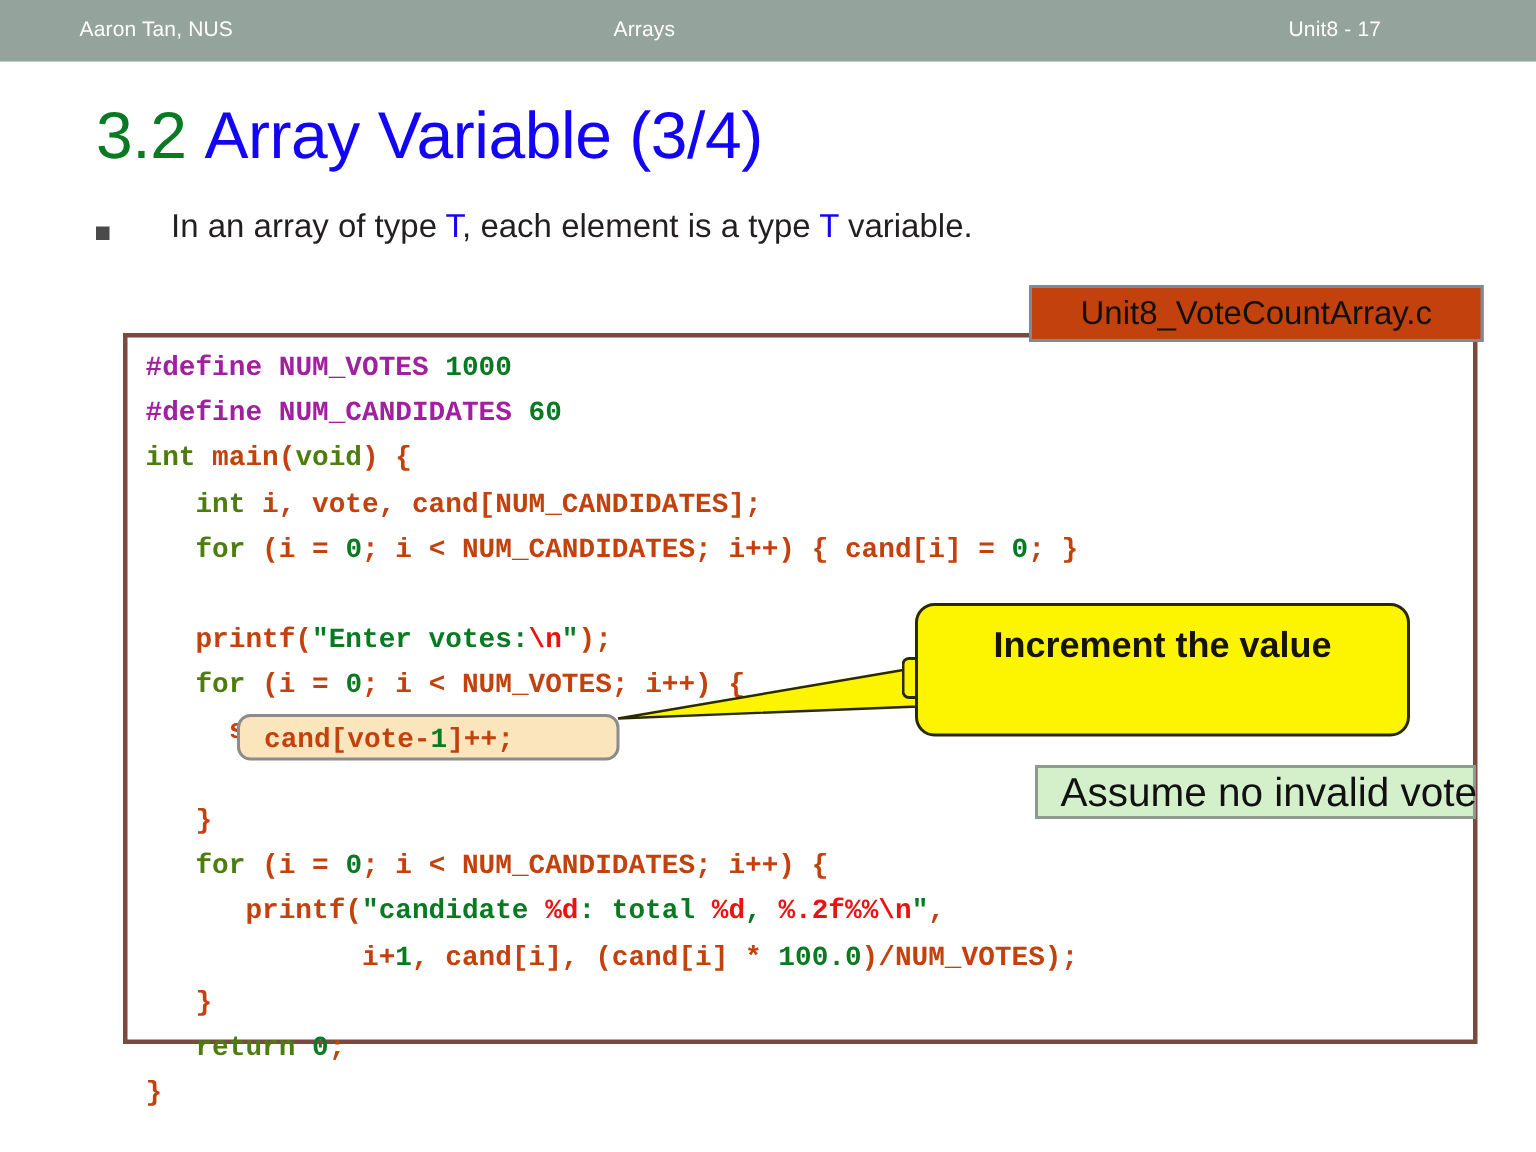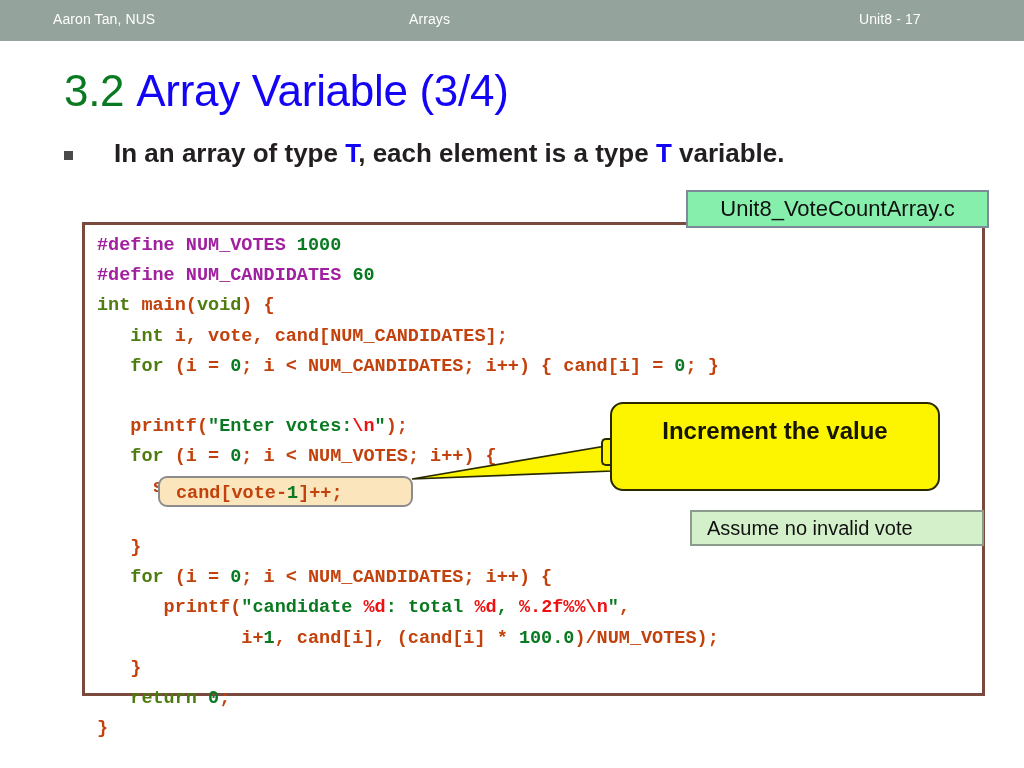--- a/index.html
+++ b/index.html
@@ -69,11 +69,10 @@
     position: absolute;
     left: 54px;
     top: 0;
-    font-size: 26px;
+    font-size: 22px;
     color: #231f20;
     white-space: nowrap;
     font-family: "Liberation Sans", sans-serif;
-    font-weight: bold;
   }
   #bullet-text .tvar {
     color: #1304f5;

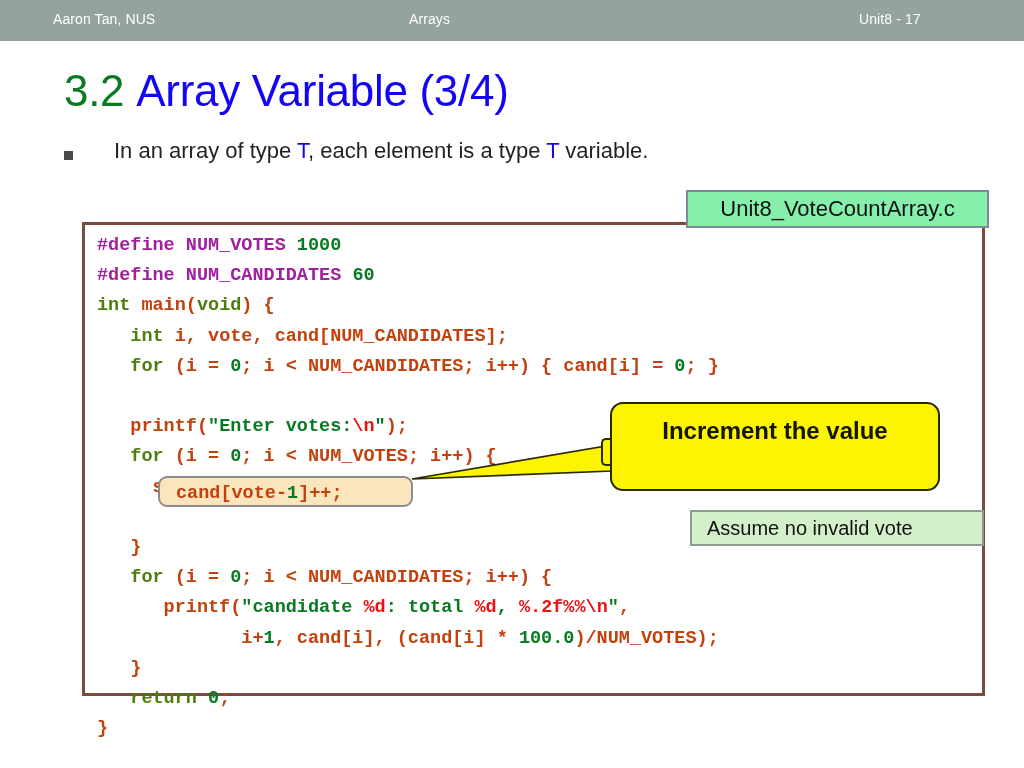--- a/index.html
+++ b/index.html
@@ -141,7 +141,7 @@
     top: 190px;
     width: 303px;
     height: 38px;
-    background: #86efac;
+    background: #c2410c;
     border: 2px solid #7d8a99;
     box-sizing: border-box;
     display: flex;

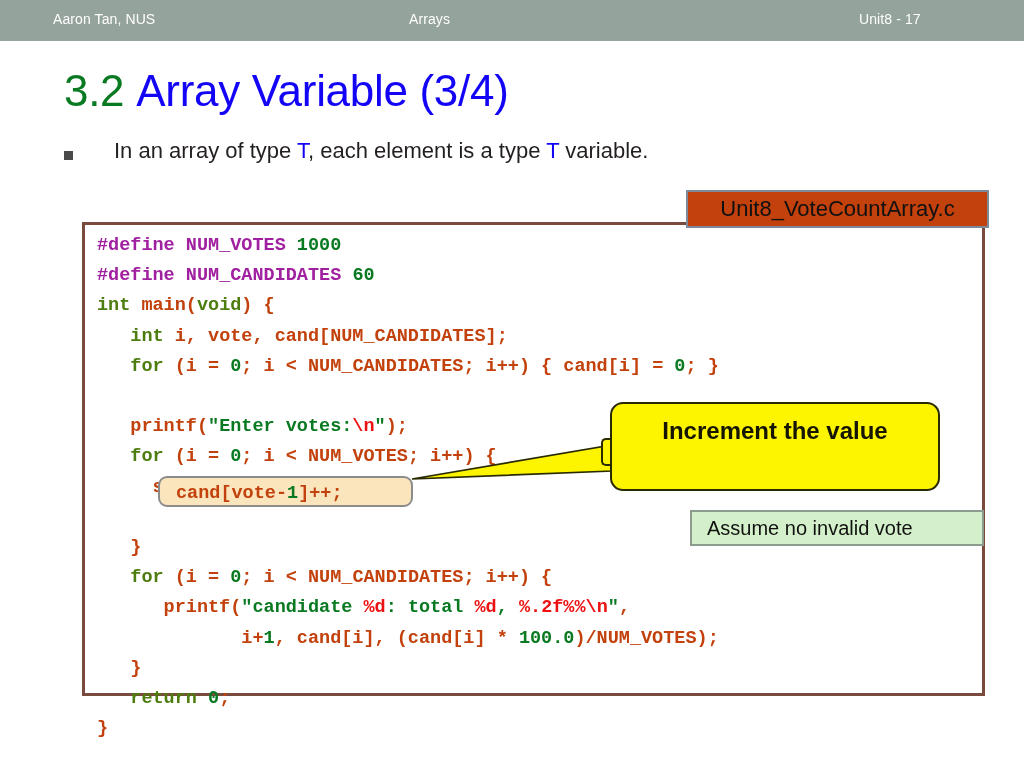--- a/index.html
+++ b/index.html
@@ -219,7 +219,7 @@
   }
   #note-green-text {
     padding-left: 15px;
-    font-size: 20px;
+    font-size: 27px;
     color: #111111;
     font-family: "Liberation Sans", sans-serif;
     white-space: nowrap;

